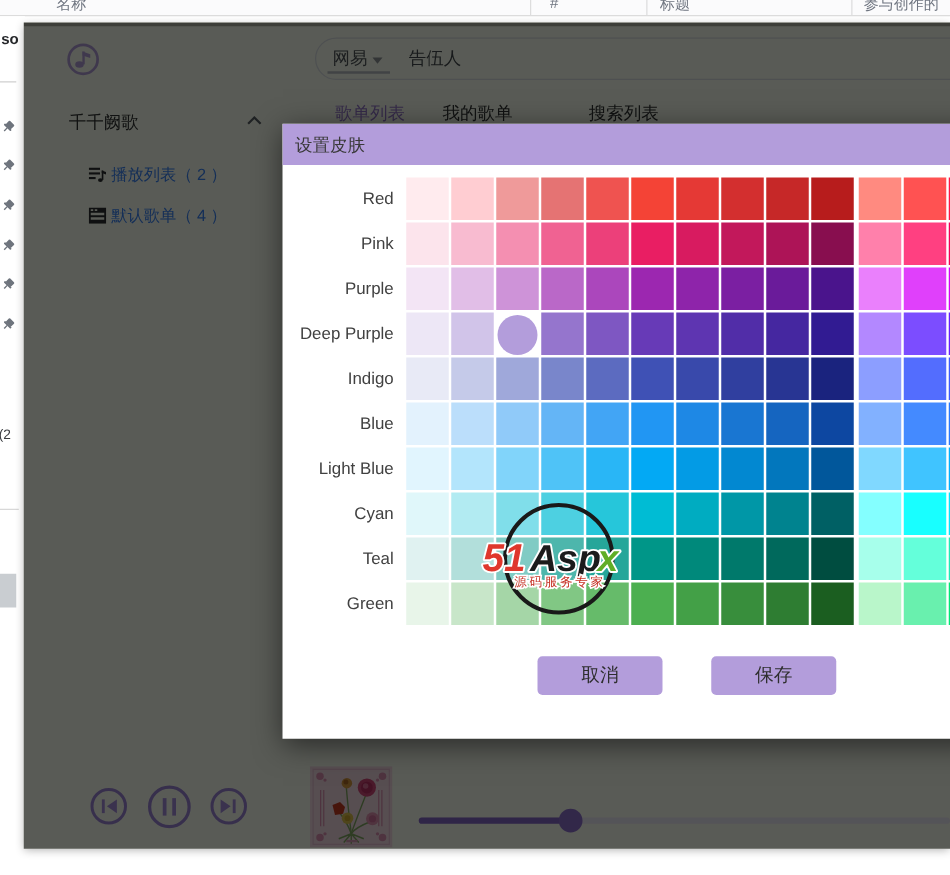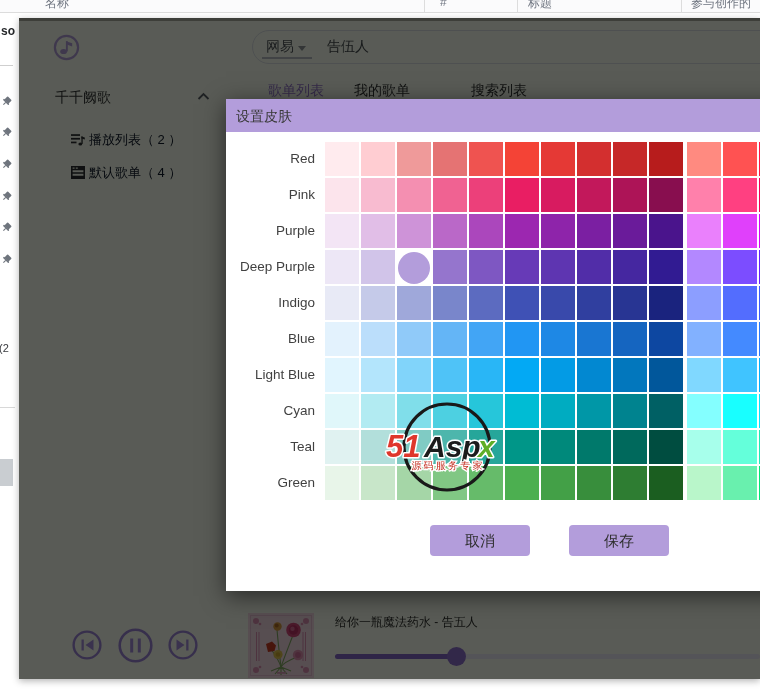--- a/index.html
+++ b/index.html
@@ -27,7 +27,7 @@
 
 #mylist{left:36px;top:71px;font-size:14px;color:#303133}
 #chev{left:178px;top:74px}
-.sitem{font-size:13px;color:#0f172a}
+.sitem{font-size:13px;color:#3b82f6}
 .sico{position:absolute;left:52px}
 
 #songtitle{left:316px;top:596px;font-size:12px;color:#303030}

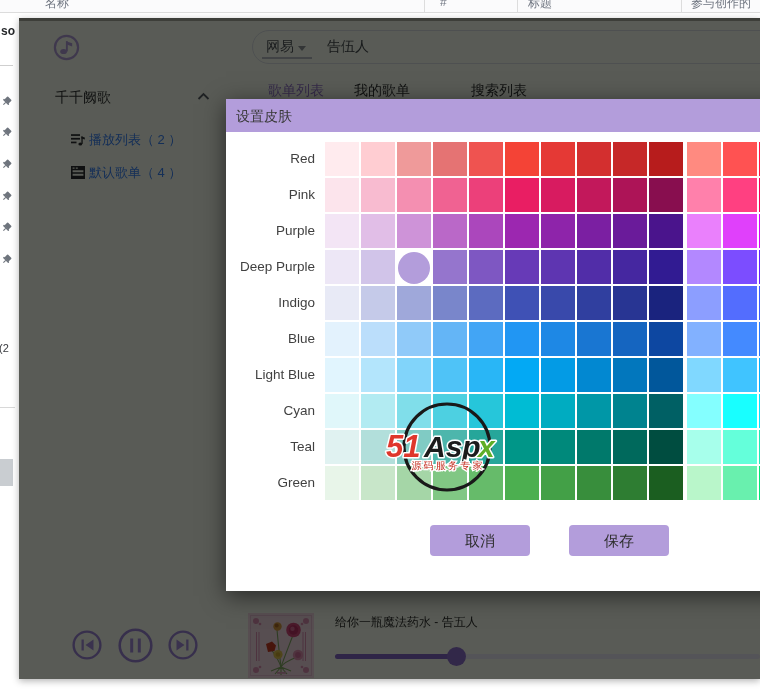--- a/index.html
+++ b/index.html
@@ -190,7 +190,6 @@
     <circle cx="50" cy="42" r="2.9" fill="#D26E9B"></circle>
     <rect x="29" y="59" width="9" height="1.8" fill="#D898B5"></rect>
   </svg>
-  <div class="t" id="songtitle">给你一瓶魔法药水 - 告五人</div>
   <div id="track"></div>
     <div id="trackplayed"></div>
     <div id="thumb"></div>

